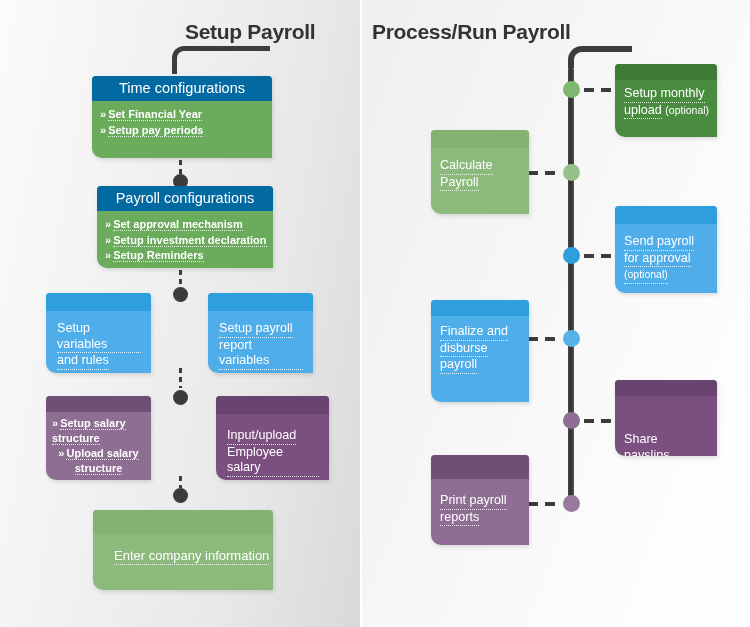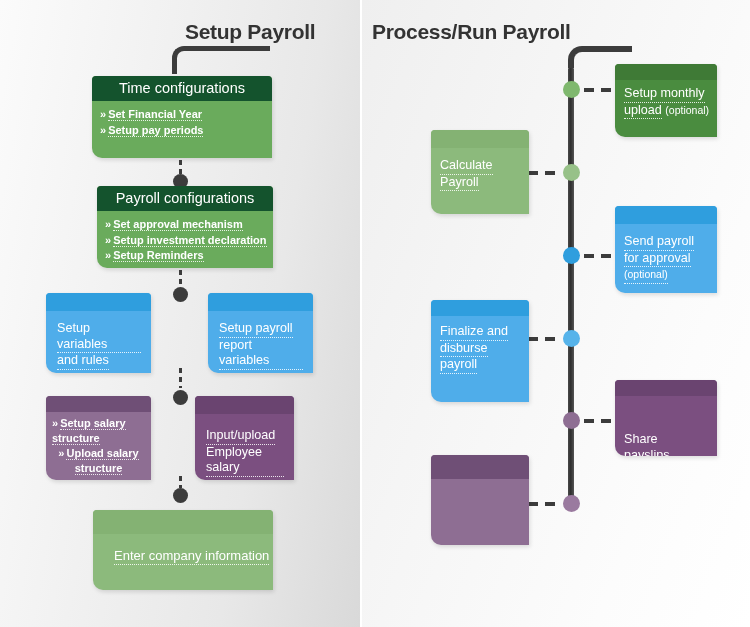--- a/index.html
+++ b/index.html
@@ -85,7 +85,7 @@
   .green-dark  { background: #4a8c3f; }
   .green-dark  .hdr { background: #3f7a36; }
   .green-mid   { background: #6aab5c; }
-  .green-mid   .hdr { background: #14532d; }
+  .green-mid   .hdr { background: #0369a1; }
   .green-light { background: #8cba7c; }
   .green-light .hdr { background: #84b273; }
   .blue        { background: #4fadea; }

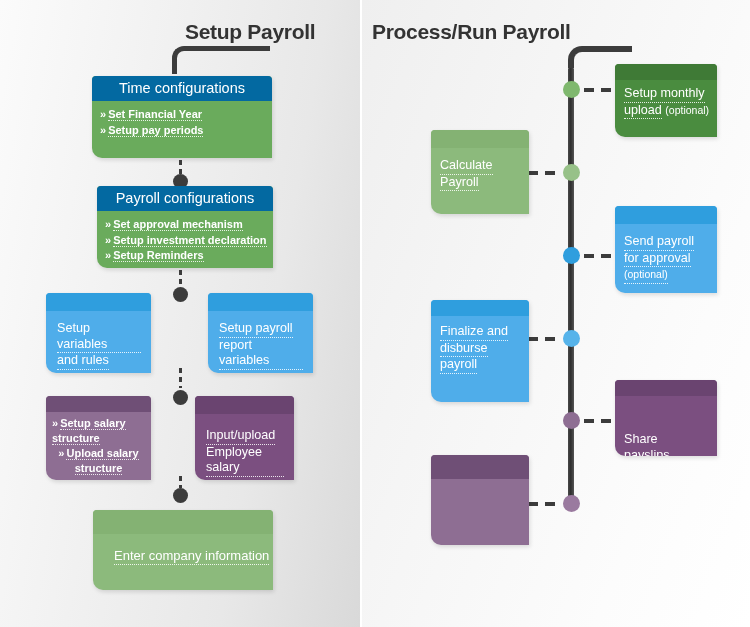--- a/index.html
+++ b/index.html
@@ -225,7 +225,7 @@
       </div>
     </div>
 
-    <div class="card purple-dark" id="card-input-upload-employee-salary" style="left:195px; top:396px; width:99px; height:84px;">
+    <div class="card purple-dark" id="card-input-upload-employee-salary" style="left:216px; top:396px; width:113px; height:84px;">
       <div class="hdr" style="height:18px;"></div>
       <div class="body pad-mid" style="padding-top:14px;">
         <div class="plain-line"><span class="u">Input/upload</span></div>

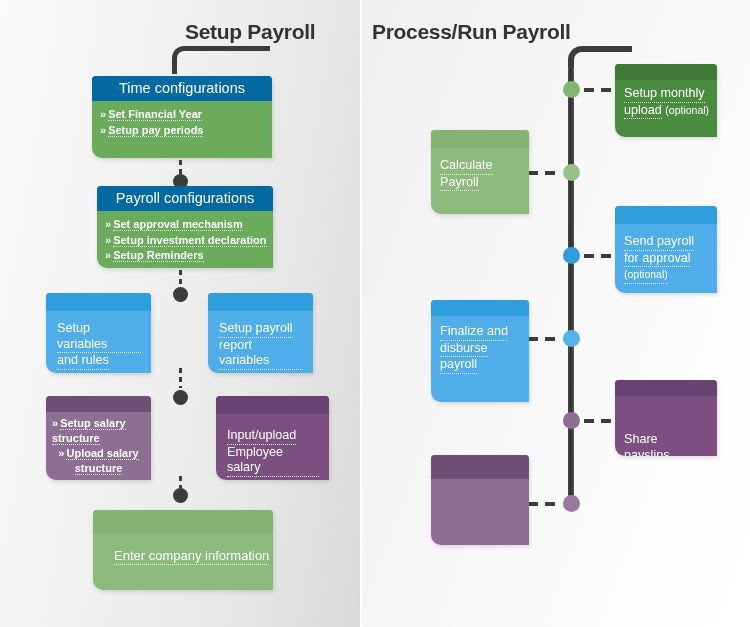--- a/index.html
+++ b/index.html
@@ -311,6 +311,10 @@
   <div class="dash" style="left:528px; top:502px; width:34px;"></div>
   <div class="card purple" id="card-print-payroll-reports" style="left:431px; top:455px; width:98px; height:90px;">
     <div class="hdr" style="height:24px;"></div>
+    <div class="body" style="padding:14px 7px 0 9px;">
+      <div class="plain-line"><span class="u">Print payroll</span></div>
+      <div class="plain-line"><span class="u">reports</span></div>
+    </div>
   </div>
 
 </div>

